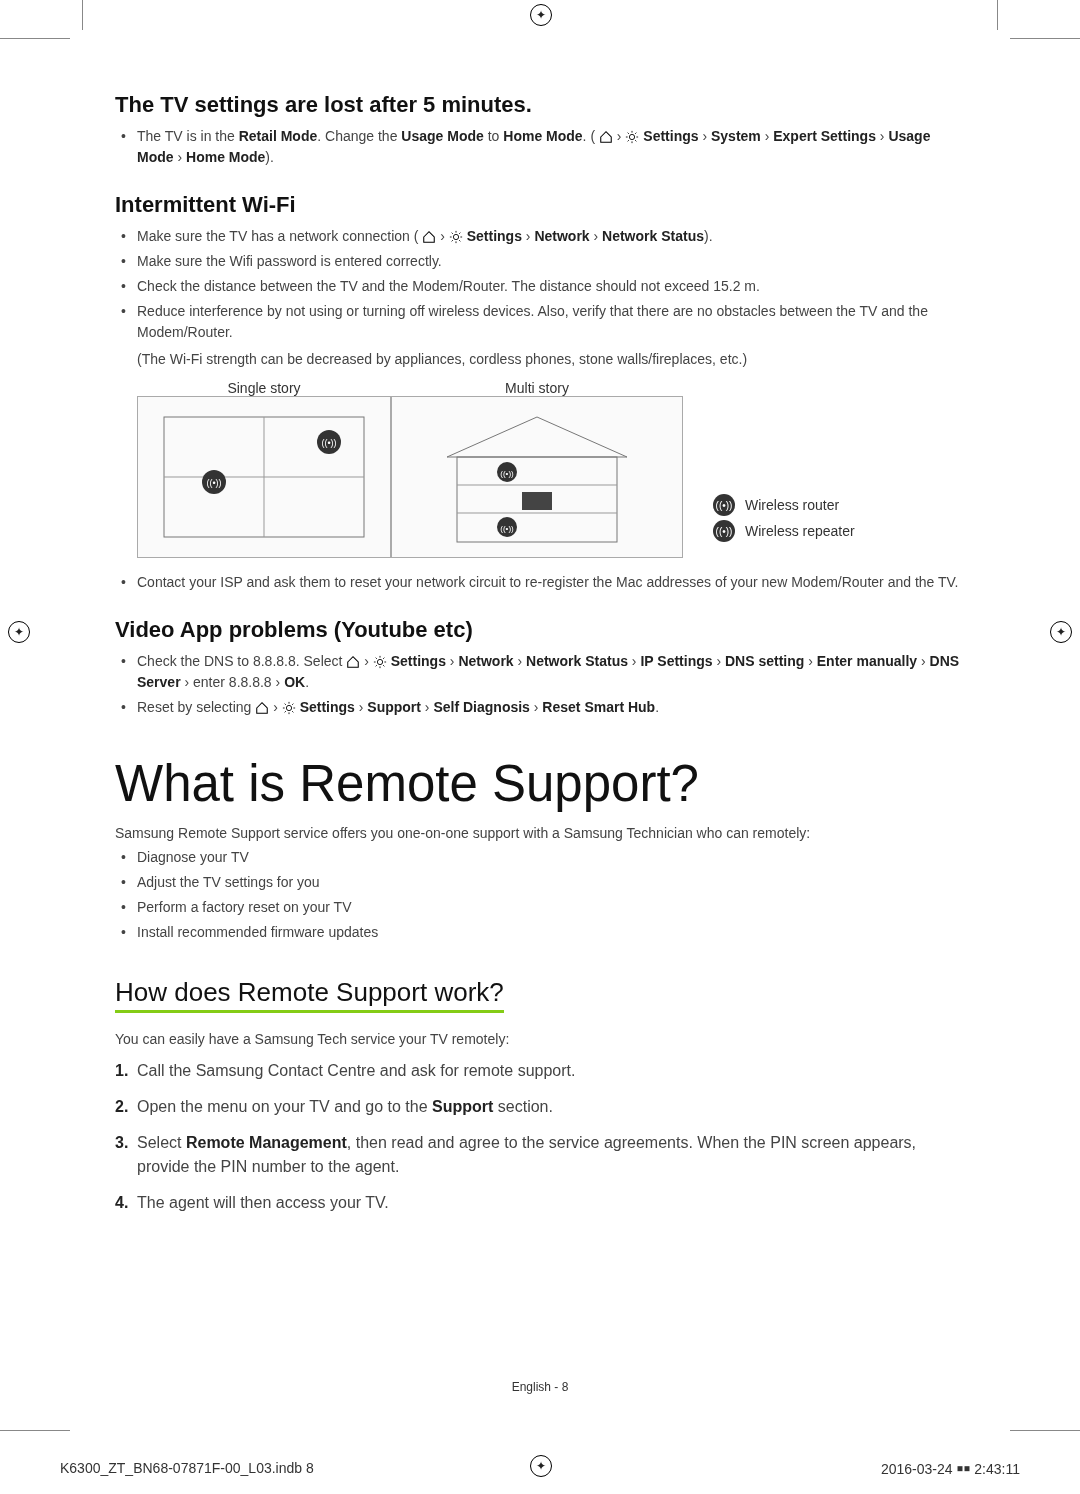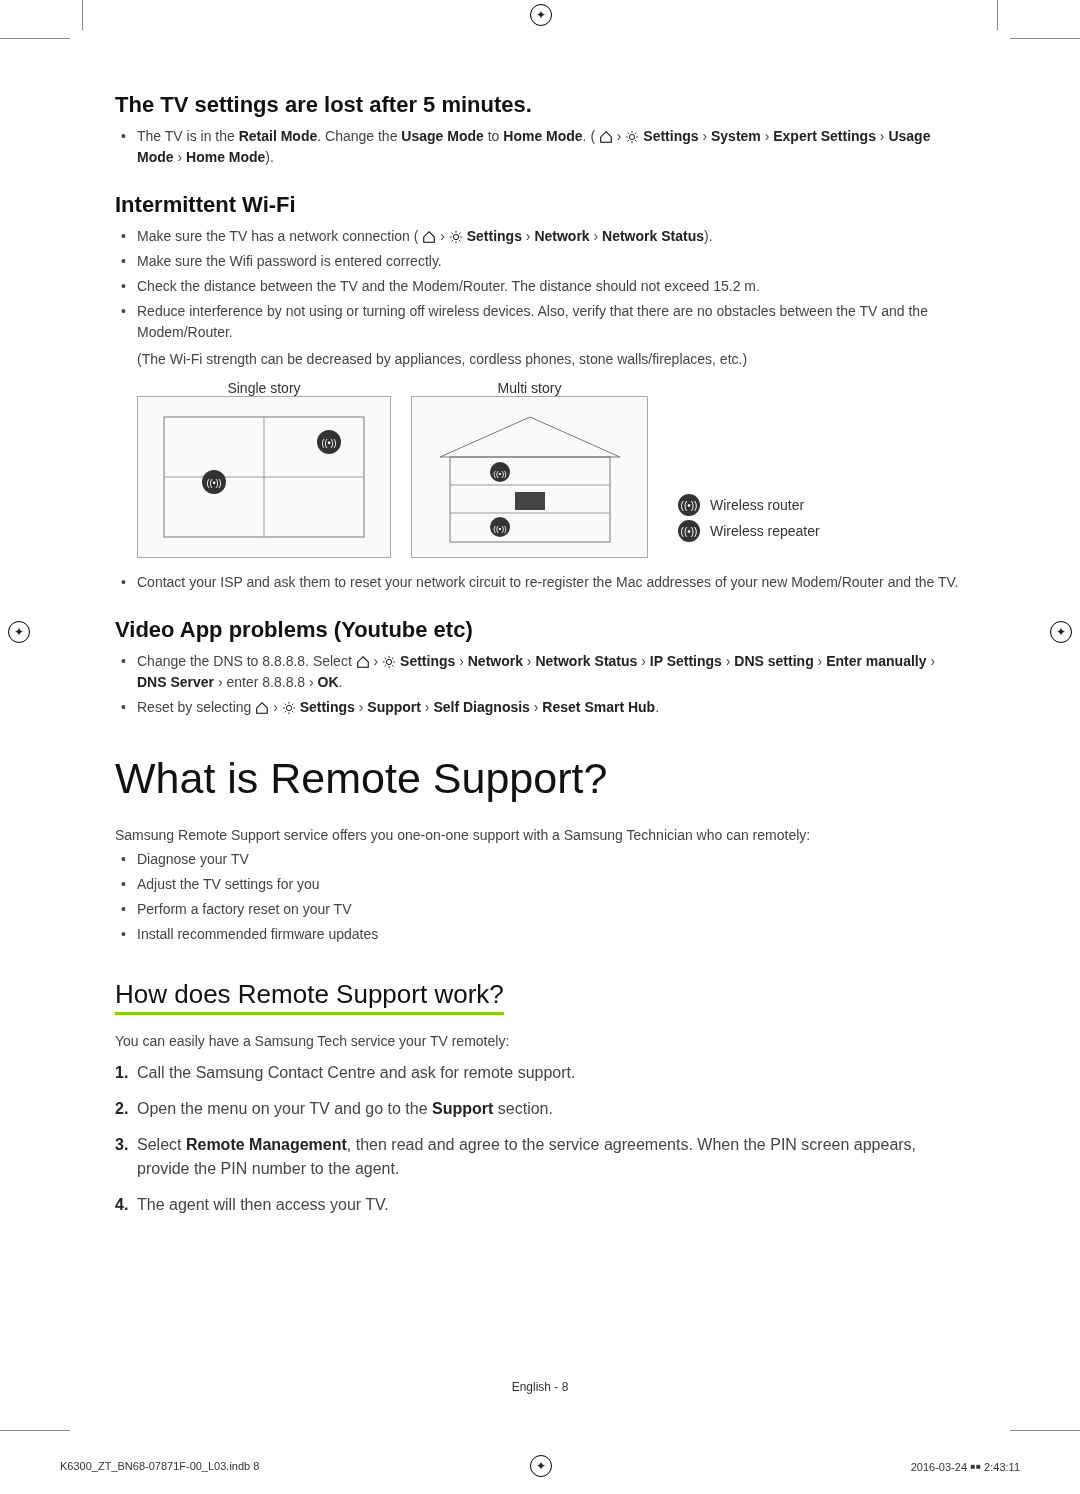--- a/index.html
+++ b/index.html
@@ -126,7 +126,7 @@
     color:#333;
   }
   .diagram-col.single { width: 254px; margin-left:22px; }
-  .diagram-col.multi { width: 237px; margin-left:20px; }
+  .diagram-col.multi { width: 292px; }
   .diagram-box {
     border:1px solid #aaa;
     height:160px;

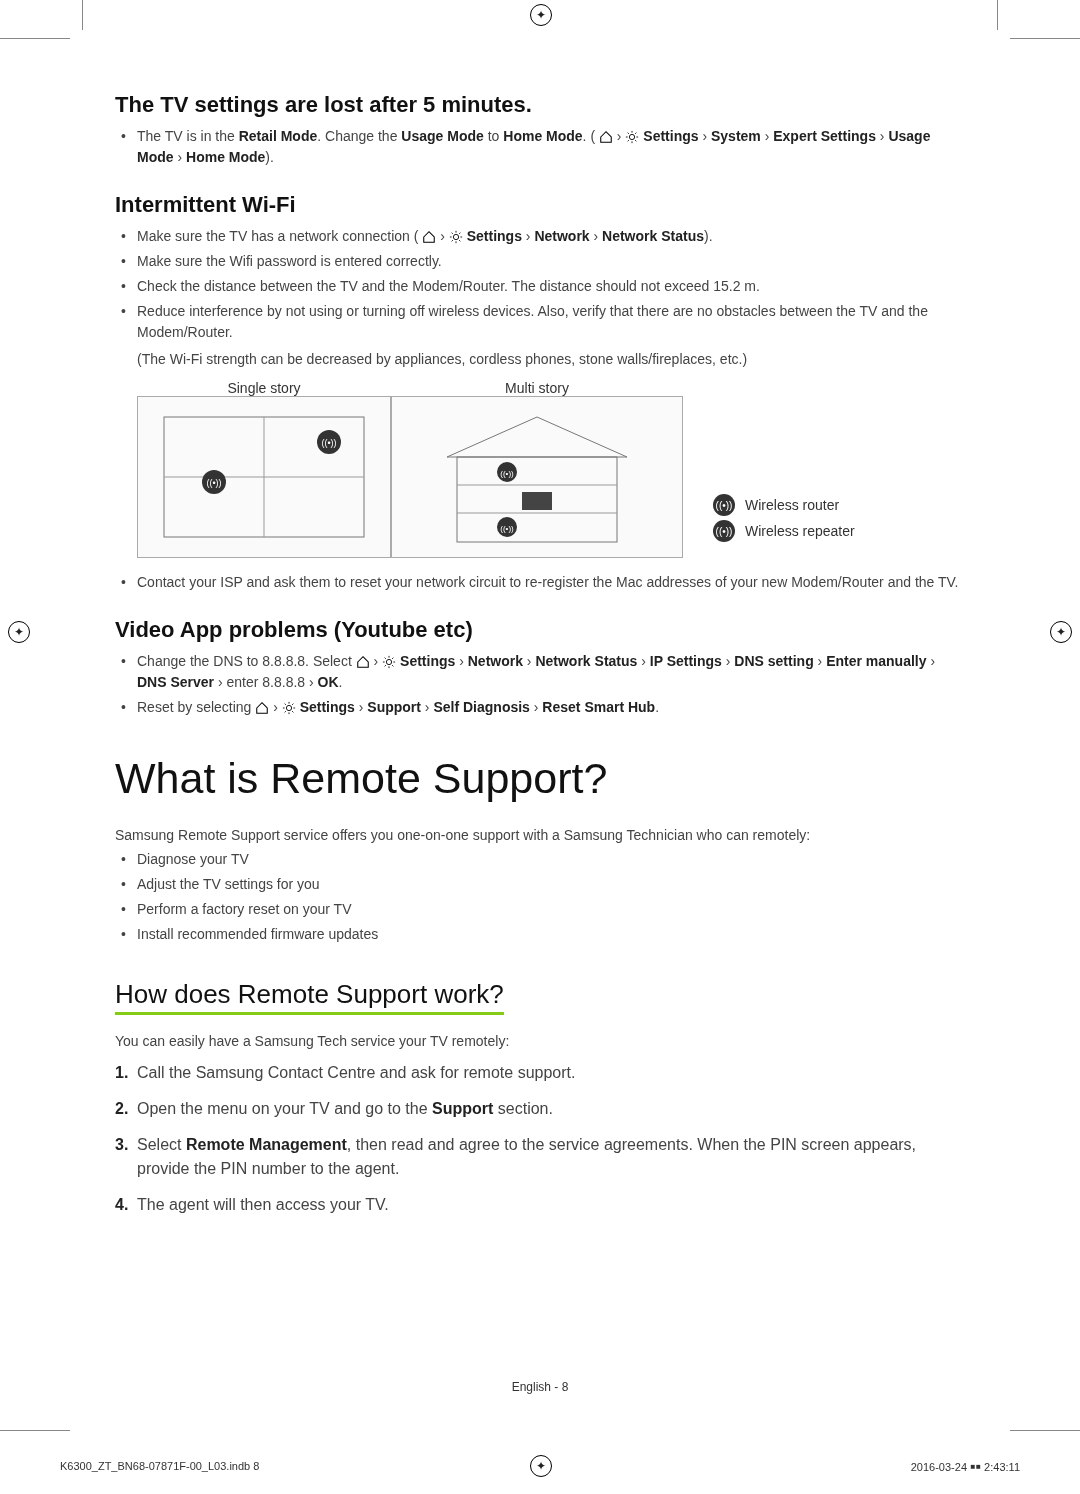--- a/index.html
+++ b/index.html
@@ -286,7 +286,7 @@
   <h2 class="subsection">Video App problems (Youtube etc)</h2>
   <ul class="bullets">
     <li>
-      <span>Change the DNS to 8.8.8.8. Select </span>
+      <span>Check the DNS to 8.8.8.8. Select </span>
       <svg class="icon-home" viewBox="0 0 16 16">
           <path d="M2 8 L8 2 L14 8 L14 14 L2 14 Z" fill="none" stroke="#000" stroke-width="1.2"></path>
         </svg>

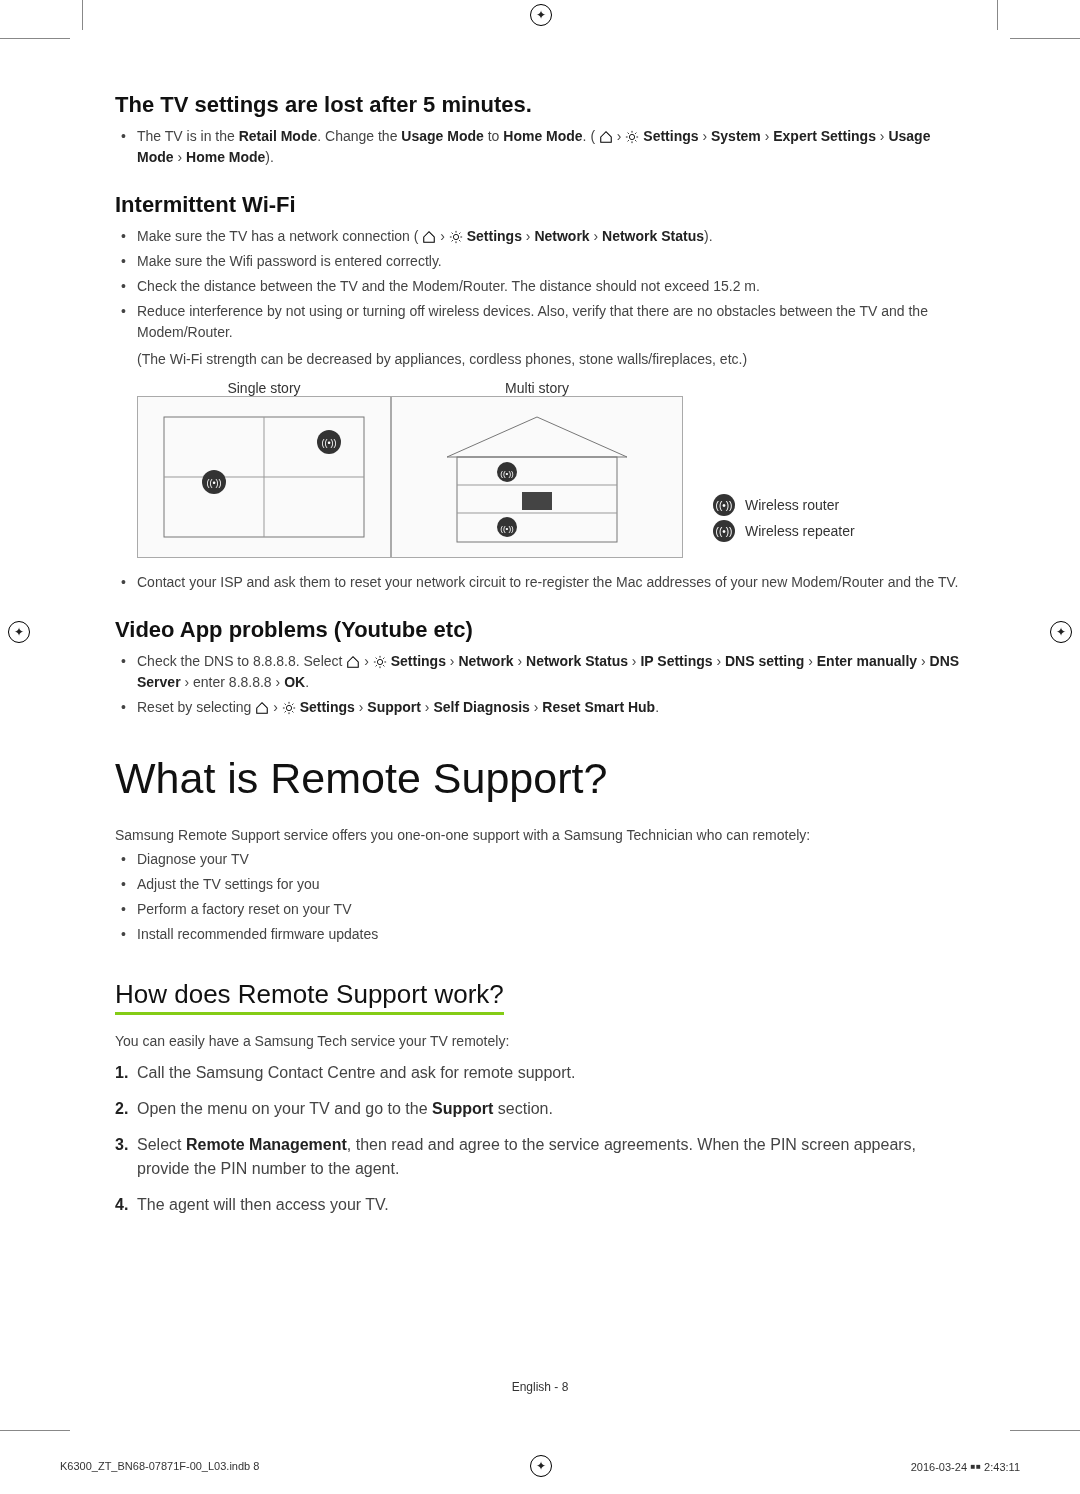--- a/index.html
+++ b/index.html
@@ -47,9 +47,9 @@
     color:#111;
   }
   h1.main {
-    font-size: 43px;
+    font-size: 51px;
     font-weight: 400;
-    margin: 36px 0 24px 0;
+    margin: 36px 0 12px 0;
     color:#111;
   }
   h2.underlined {

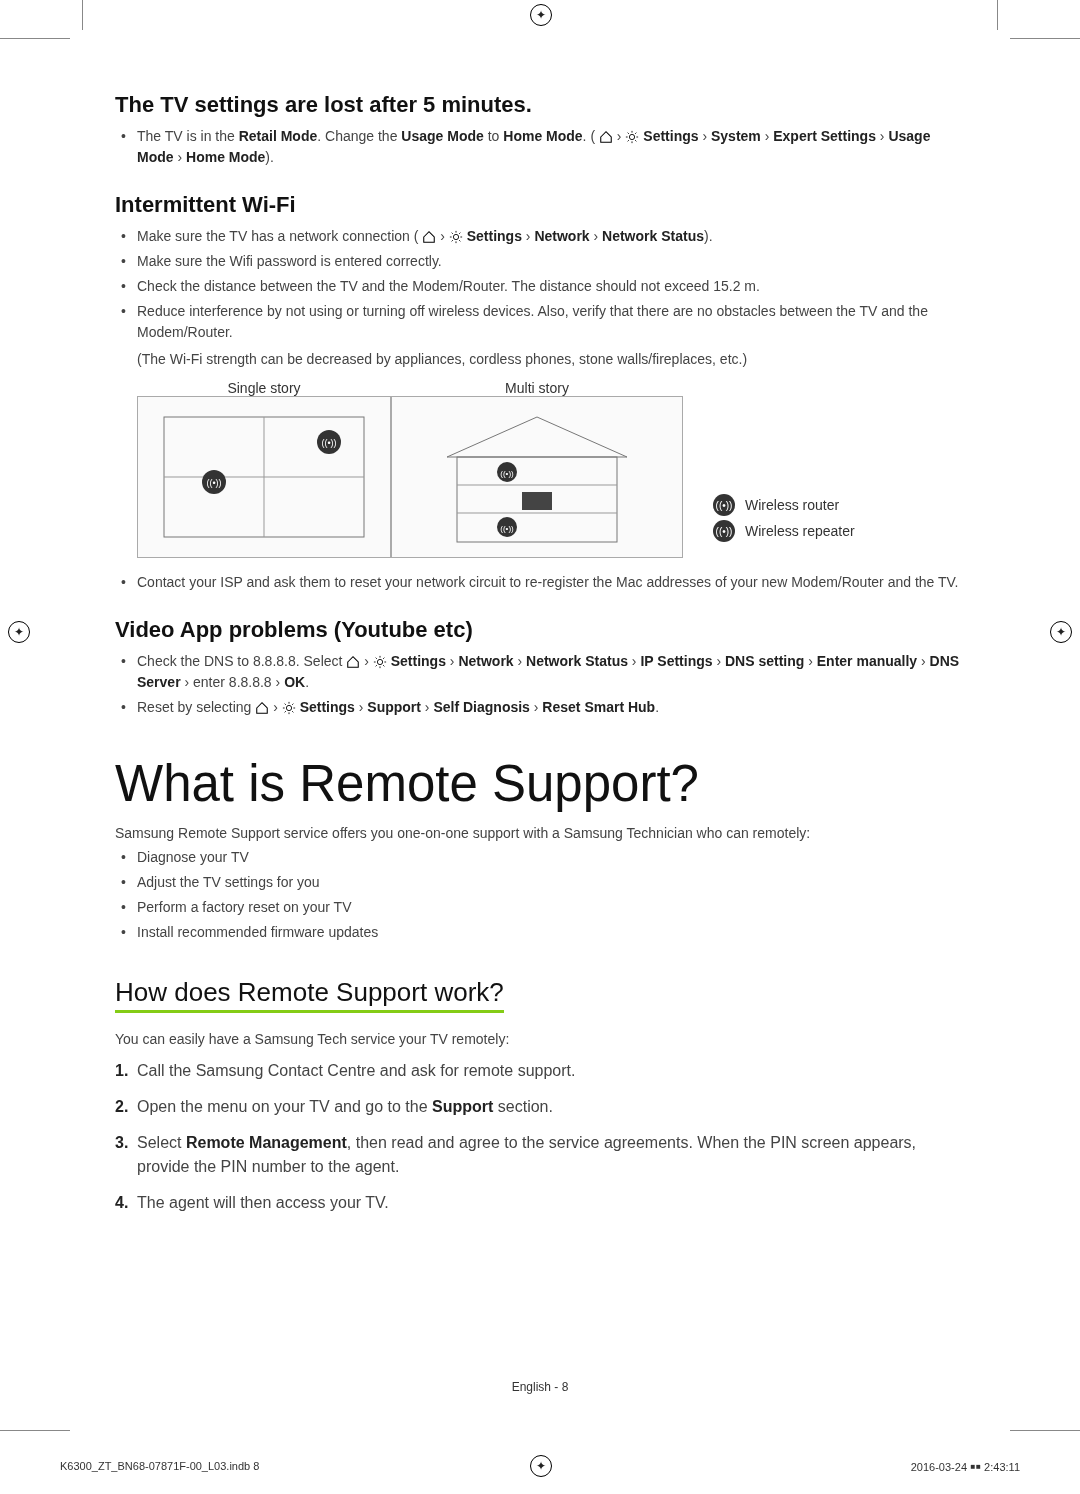--- a/index.html
+++ b/index.html
@@ -172,7 +172,7 @@
     top:1460px;
     left:60px;
     right:60px;
-    font-size:11px;
+    font-size:14px;
     color:#333;
     display:flex;
     justify-content:space-between;

